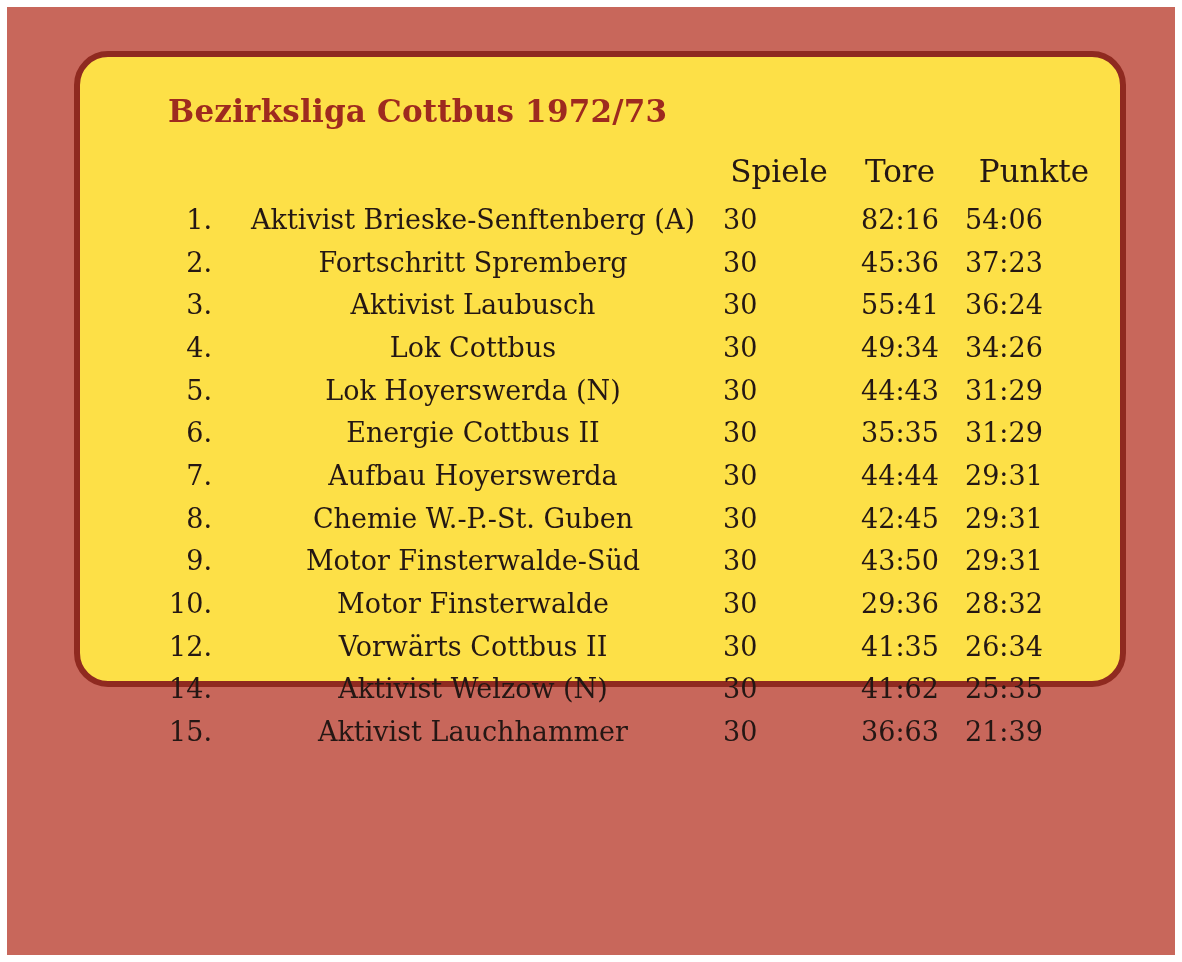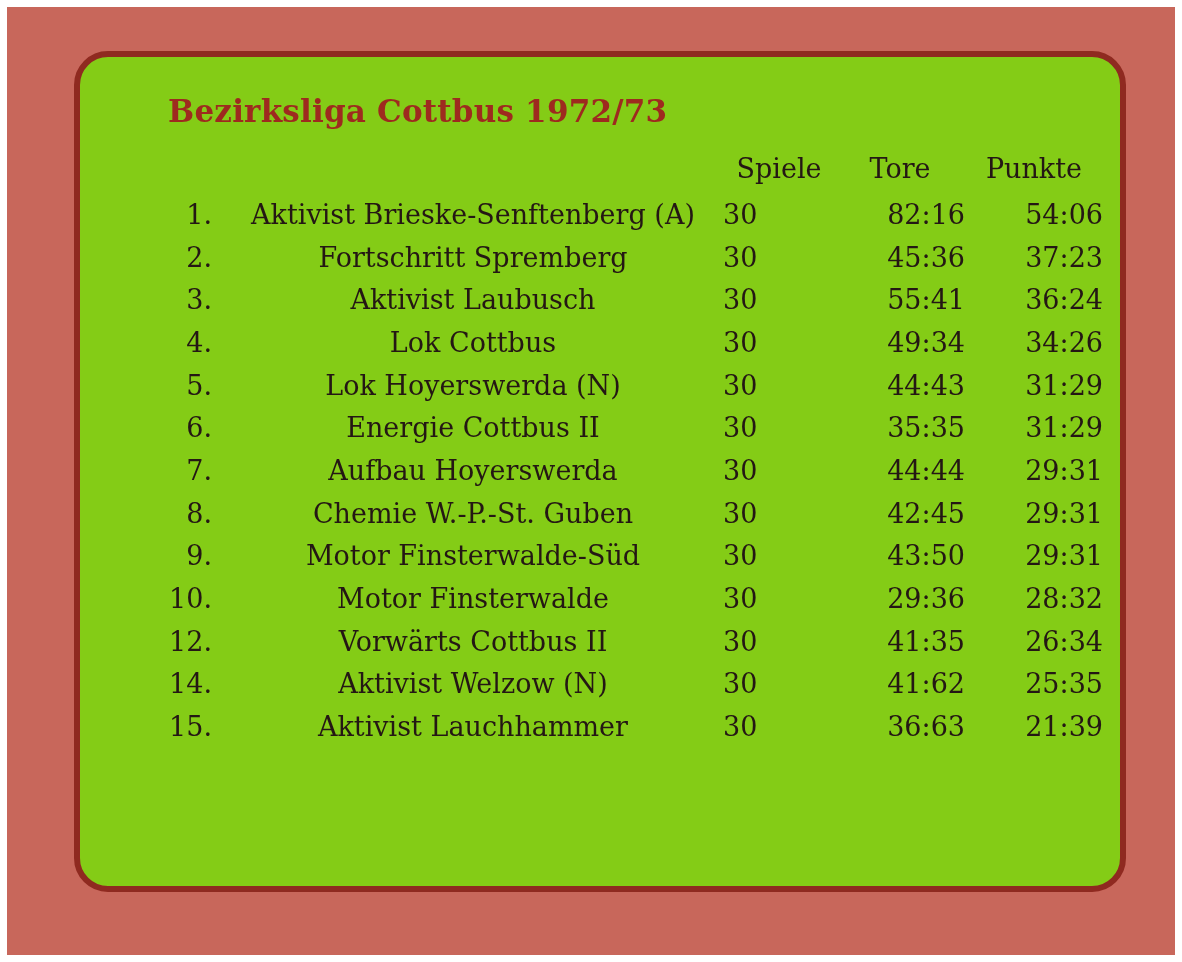--- a/index.html
+++ b/index.html
@@ -28,8 +28,8 @@
     left: 67px;
     top: 44px;
     width: 1052px;
-    height: 841px;
-    background: #84cc16;
+    height: 636px;
+    background: #fde047;
     border: 6px solid #8f2a20;
     border-radius: 34px;
     box-sizing: border-box;

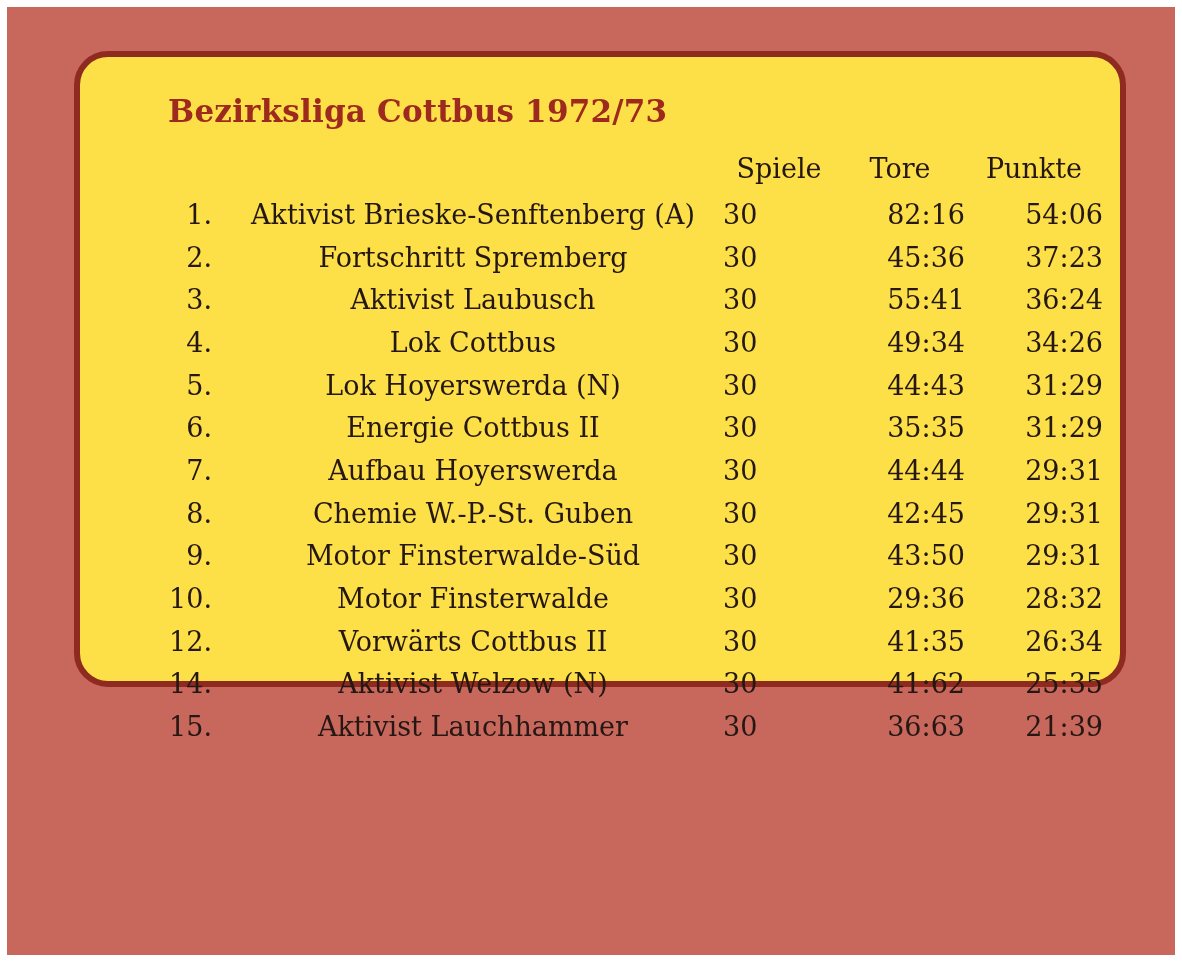--- a/index.html
+++ b/index.html
@@ -54,7 +54,7 @@
   }
   table.standings th {
     font-weight: normal;
-    font-size: 27px;
+    font-size: 31px;
     color: #241714;
     padding: 0 0 9px 0;
     text-align: center;

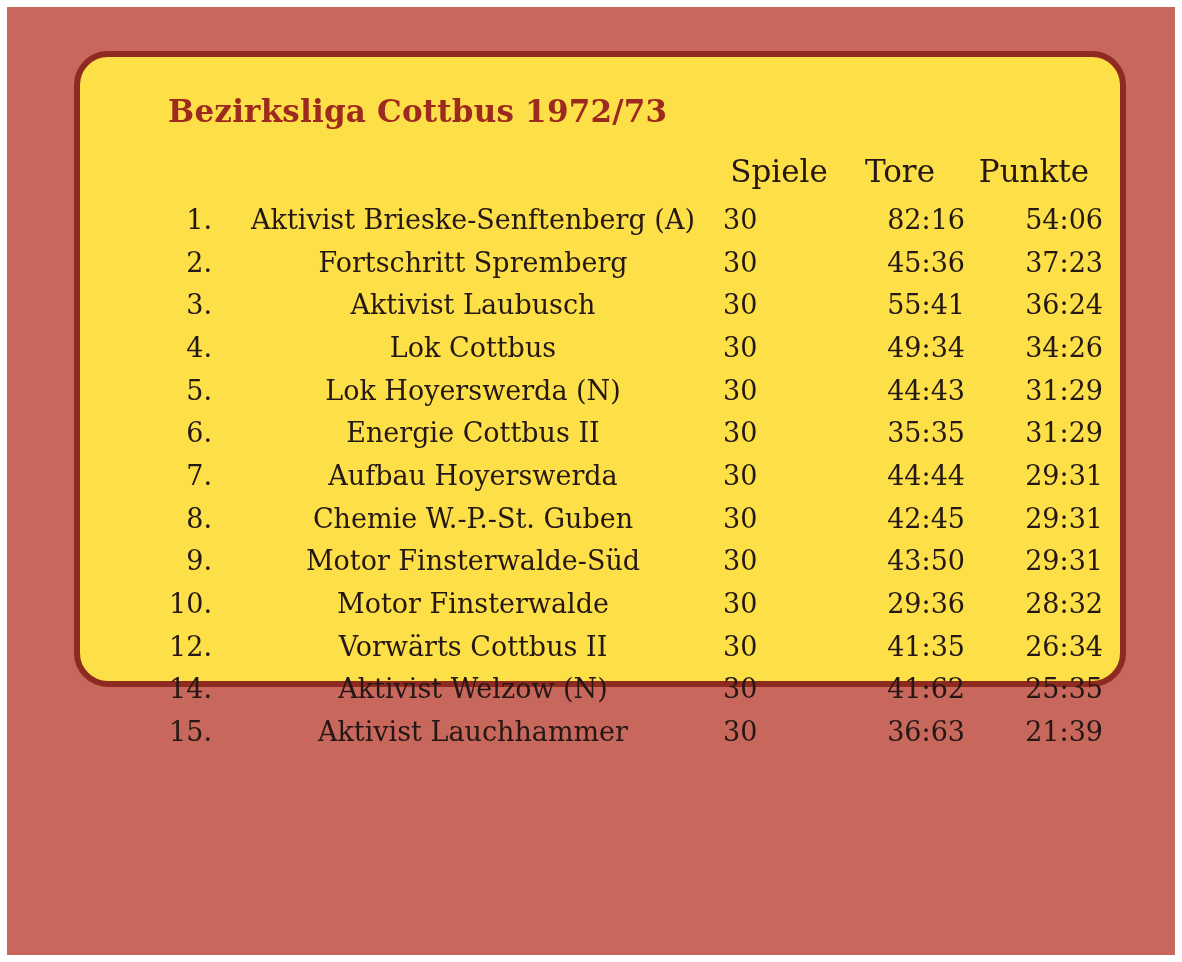--- a/index.html
+++ b/index.html
@@ -81,7 +81,7 @@
   }
   .col-tore {
     width: 130px;
-    text-align: right;
+    text-align: center;
   }
   .col-pkt {
     width: 138px;

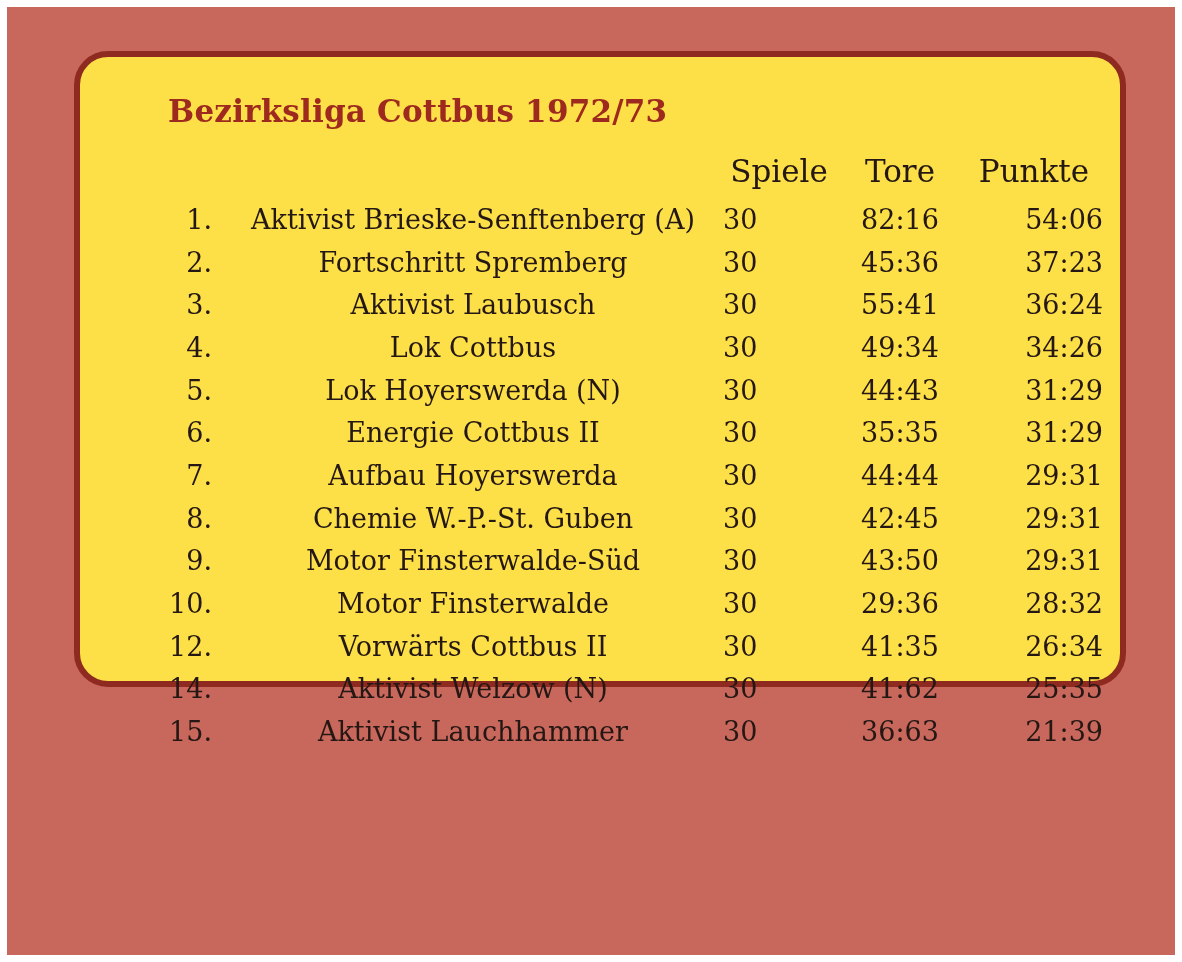--- a/index.html
+++ b/index.html
@@ -85,7 +85,7 @@
   }
   .col-pkt {
     width: 138px;
-    text-align: right;
+    text-align: left;
   }
   .hdr-blank {
     background: transparent;

